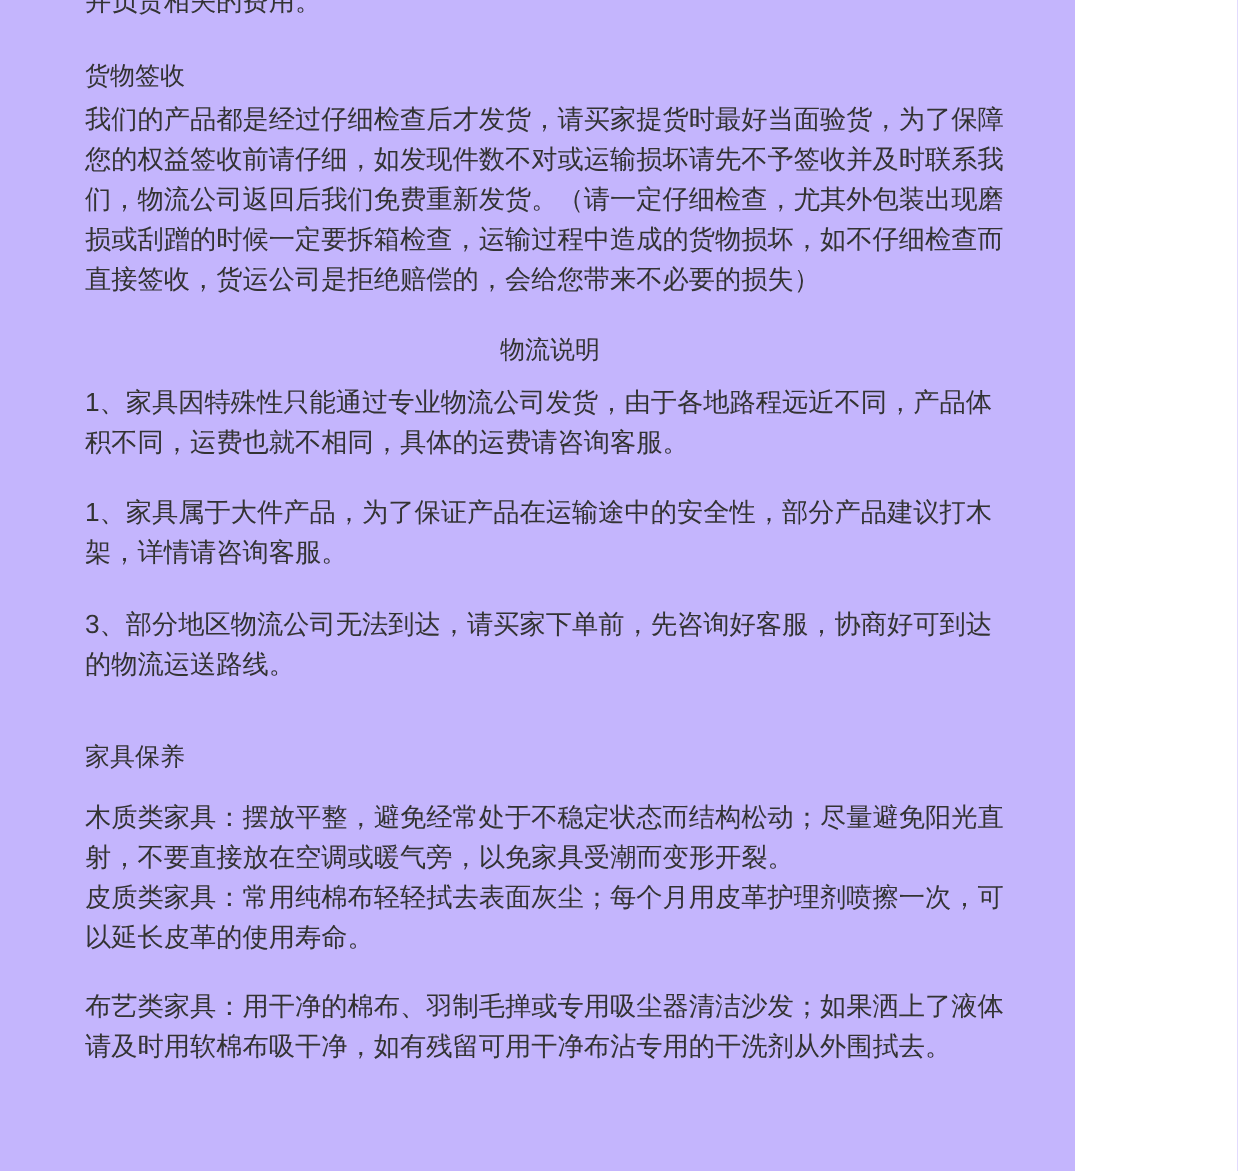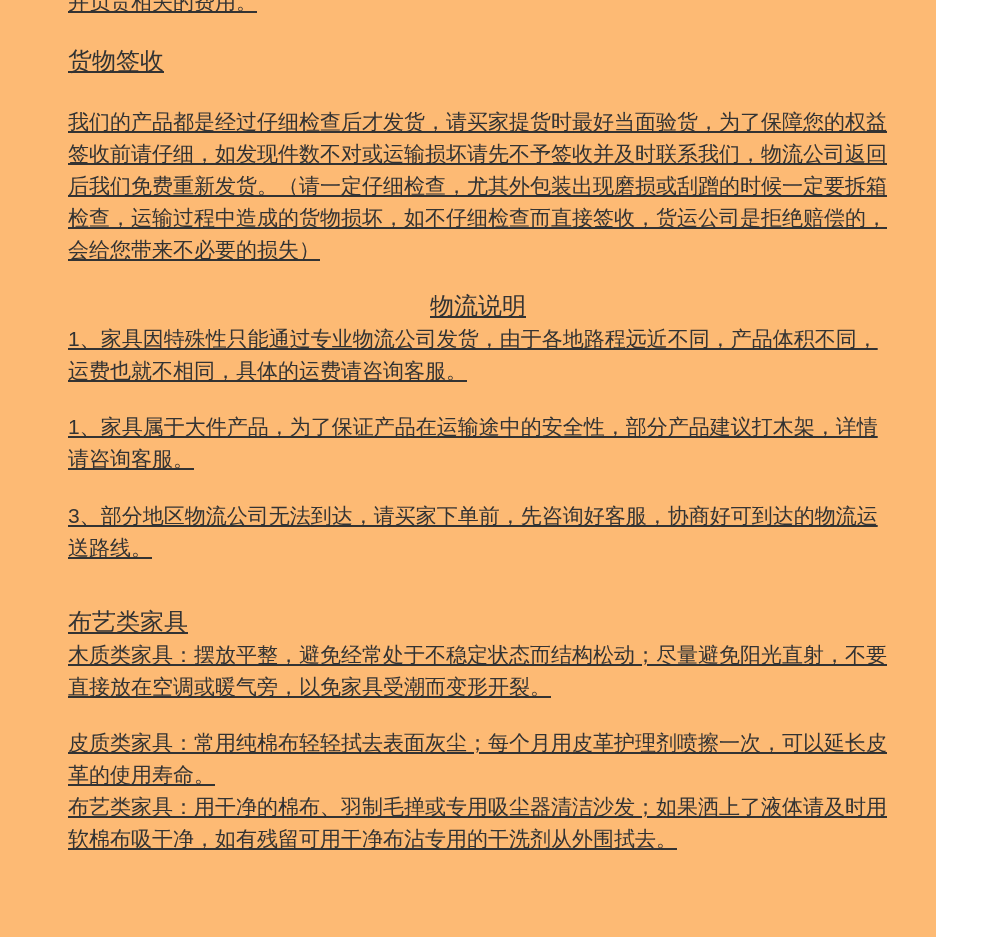--- a/index.html
+++ b/index.html
@@ -5,13 +5,12 @@
   html, body { margin: 0; padding: 0; }
   .page {
     position: relative;
-    width: 936px;
+    width: 860px;
     height: 937px;
-    background: #fdba74;
+    background: #c4b5fd;
     overflow: hidden;
     font-family: "Liberation Sans", sans-serif;
     color: #333333;
-    text-decoration: underline;
   }
   .content {
     padding: 0 48px 0 68px;

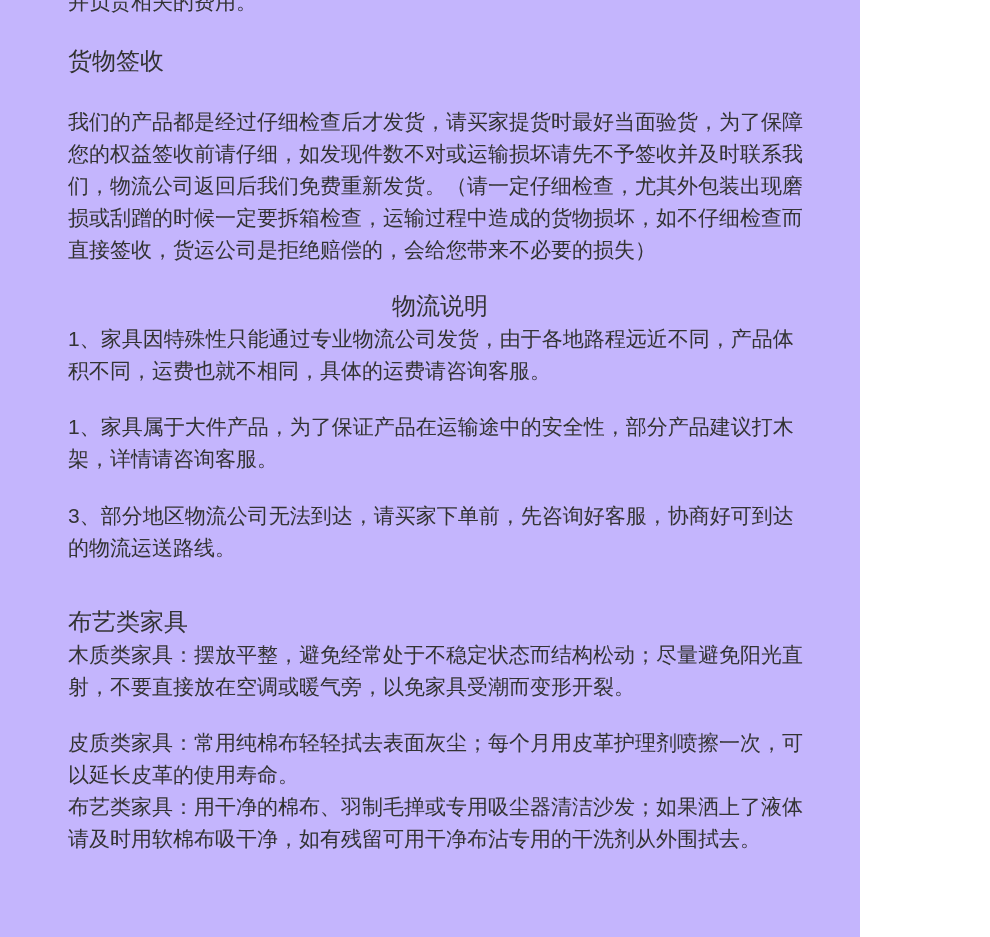--- a/index.html
+++ b/index.html
@@ -23,7 +23,7 @@
     word-break: break-all;
   }
   .section-heading {
-    font-size: 24px;
+    font-size: 20px;
     line-height: 34px;
     font-weight: 400;
     margin: 0;

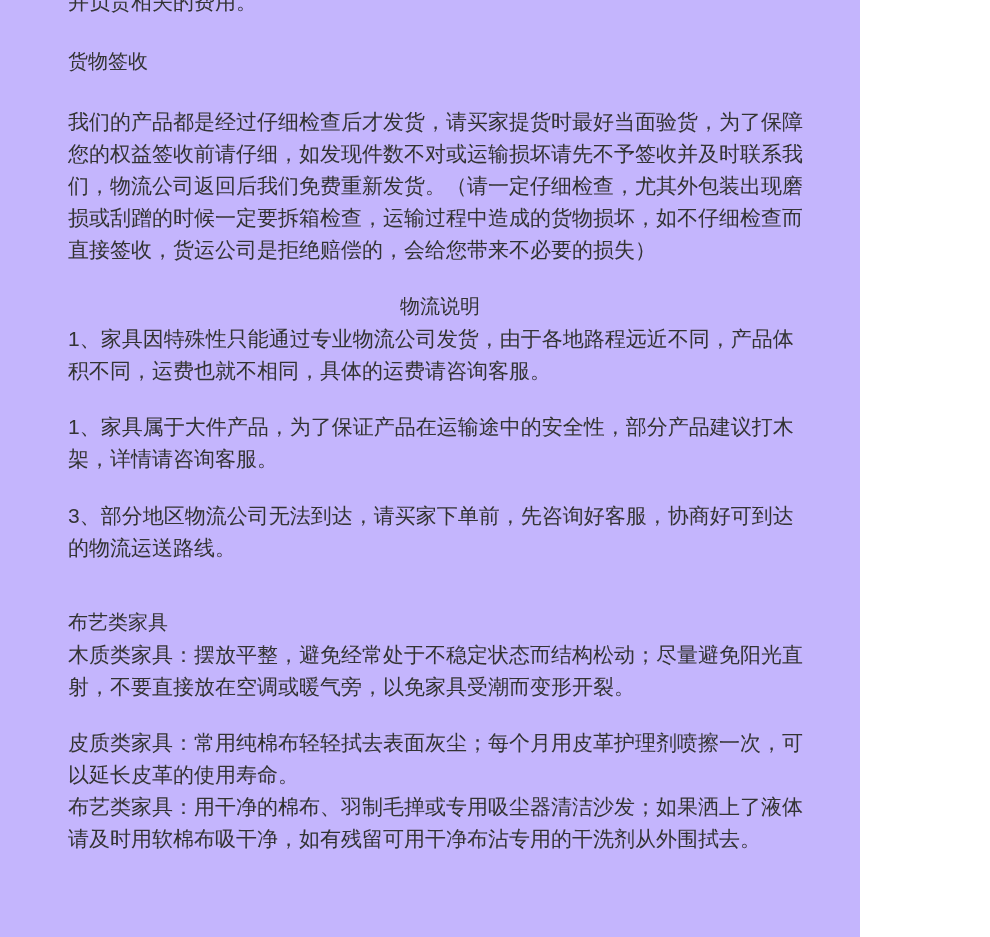--- a/index.html
+++ b/index.html
@@ -32,7 +32,7 @@
   
   .intro-tail   { margin-top: -14px; }
   .h-shipping   { margin-top: 26px; }
-  .p-shipping   { margin-top: 28px; }
+  .p-shipping   { margin-top: 2px; }
   .h-logistics  { margin-top: 23px; text-align: center; }
   .p-log1       { }
   .p-log2       { margin-top: 24px; }

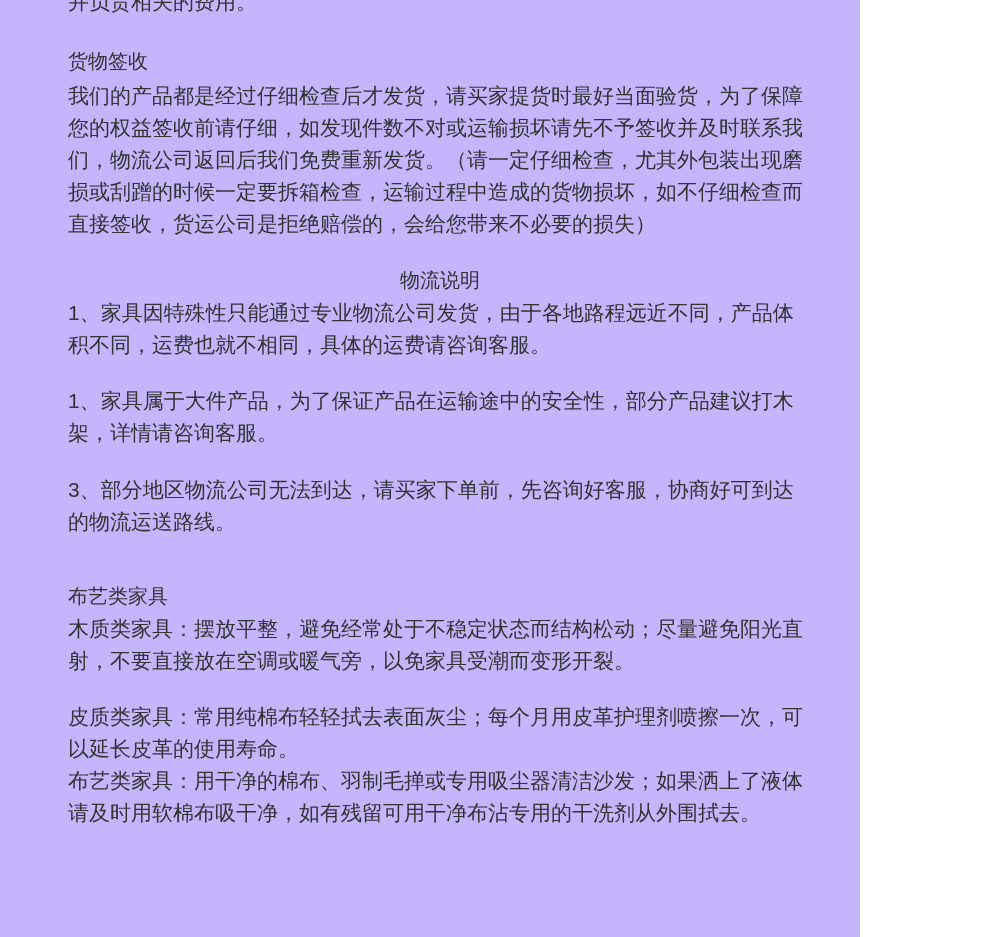--- a/index.html
+++ b/index.html
@@ -34,7 +34,7 @@
   .h-shipping   { margin-top: 26px; }
   .p-shipping   { margin-top: 2px; }
   .h-logistics  { margin-top: 23px; text-align: center; }
-  .p-log1       { }
+  .p-log1       { margin-top: 10px; }
   .p-log2       { margin-top: 24px; }
   .p-log3      { margin-top: 25px; }
   .h-care       { margin-top: 41px; }

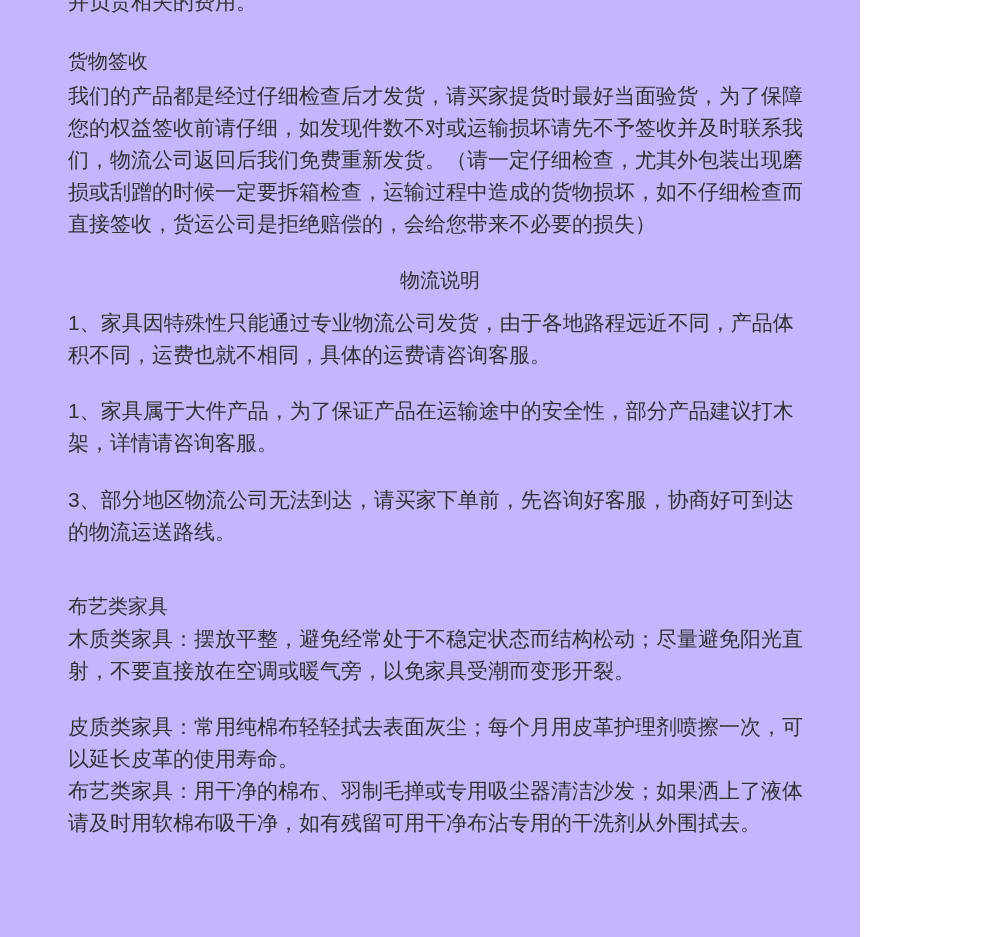--- a/index.html
+++ b/index.html
@@ -63,7 +63,7 @@
     </div>
 
     <div>
-      <h2 class="section-heading h-care">布艺类家具</h2>
+      <h2 class="section-heading h-care">家具保养</h2>
       <p class="body-text p-care1">木质类家具：摆放平整，避免经常处于不稳定状态而结构松动；尽量避免阳光直射，不要直接放在空调或暖气旁，以免家具受潮而变形开裂。</p>
       <p class="body-text p-care2">皮质类家具：常用纯棉布轻轻拭去表面灰尘；每个月用皮革护理剂喷擦一次，可以延长皮革的使用寿命。</p>
       <p class="body-text p-care3">布艺类家具：用干净的棉布、羽制毛掸或专用吸尘器清洁沙发；如果洒上了液体请及时用软棉布吸干净，如有残留可用干净布沾专用的干洗剂从外围拭去。</p>

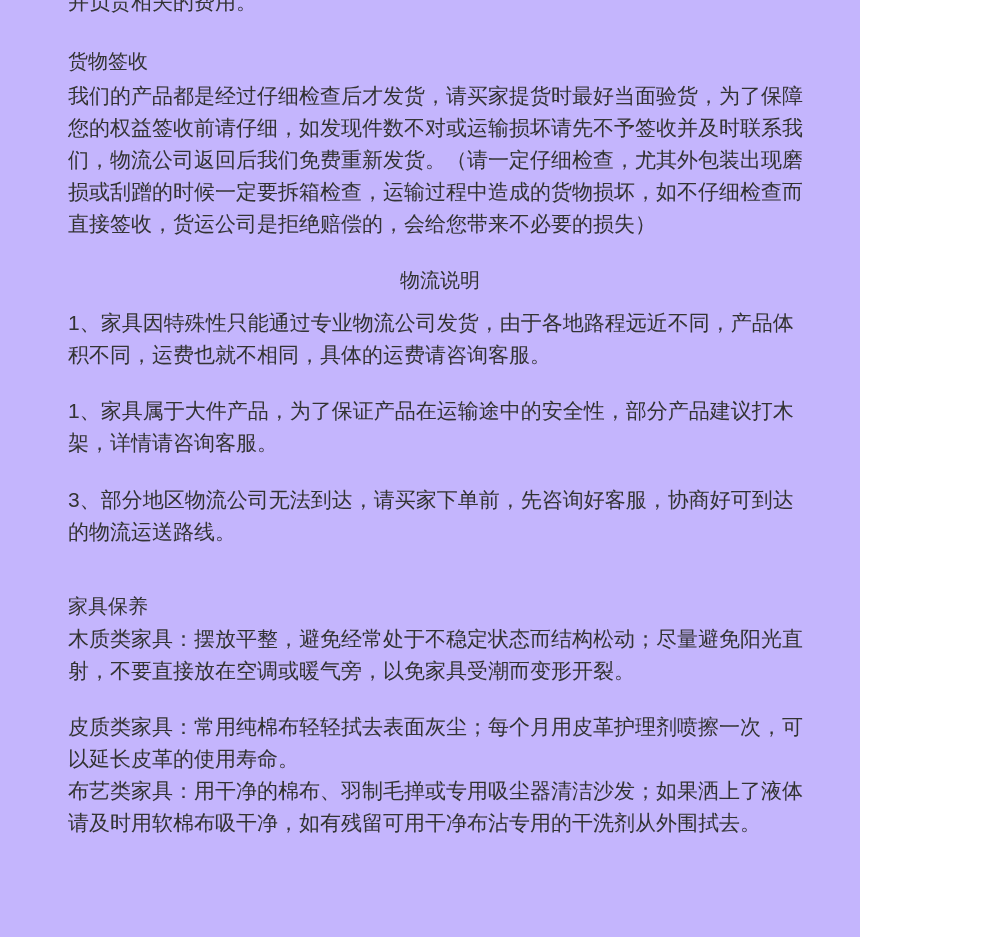--- a/index.html
+++ b/index.html
@@ -38,7 +38,7 @@
   .p-log2       { margin-top: 24px; }
   .p-log3      { margin-top: 25px; }
   .h-care       { margin-top: 41px; }
-  .p-care1      { }
+  .p-care1      { margin-top: 16px; }
   .p-care2      { margin-top: 24px; }
   .p-care3      { }
 </style>

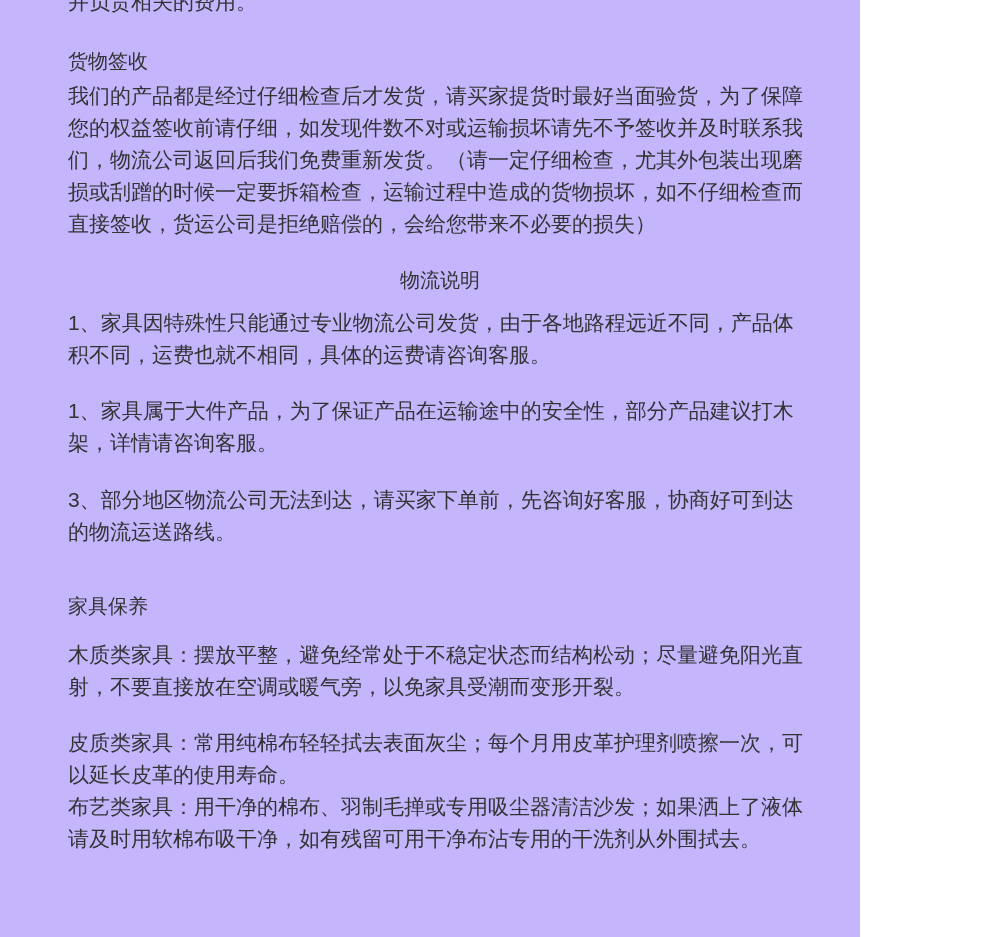--- a/index.html
+++ b/index.html
@@ -39,7 +39,7 @@
   .p-log3      { margin-top: 25px; }
   .h-care       { margin-top: 41px; }
   .p-care1      { margin-top: 16px; }
-  .p-care2      { margin-top: 24px; }
+  .p-care2      { }
   .p-care3      { }
 </style>
 </head>

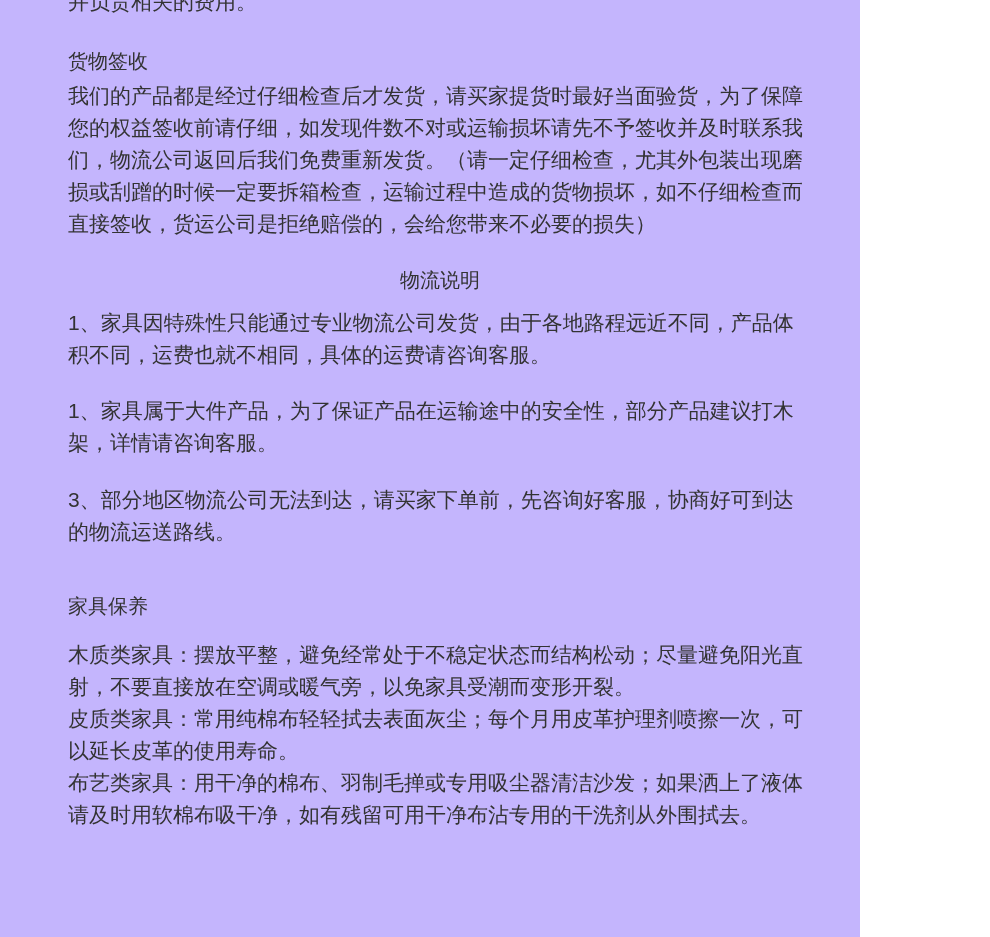--- a/index.html
+++ b/index.html
@@ -40,7 +40,7 @@
   .h-care       { margin-top: 41px; }
   .p-care1      { margin-top: 16px; }
   .p-care2      { }
-  .p-care3      { }
+  .p-care3      { margin-top: 23px; }
 </style>
 </head>
 <body>

